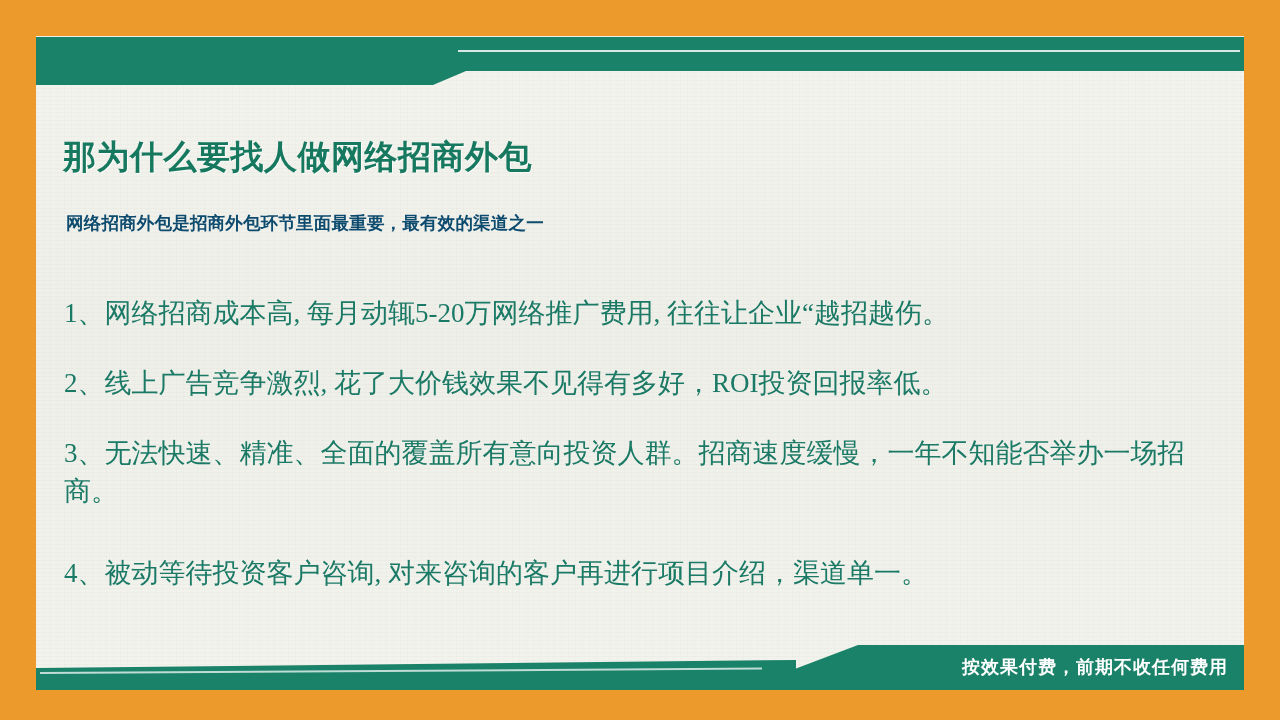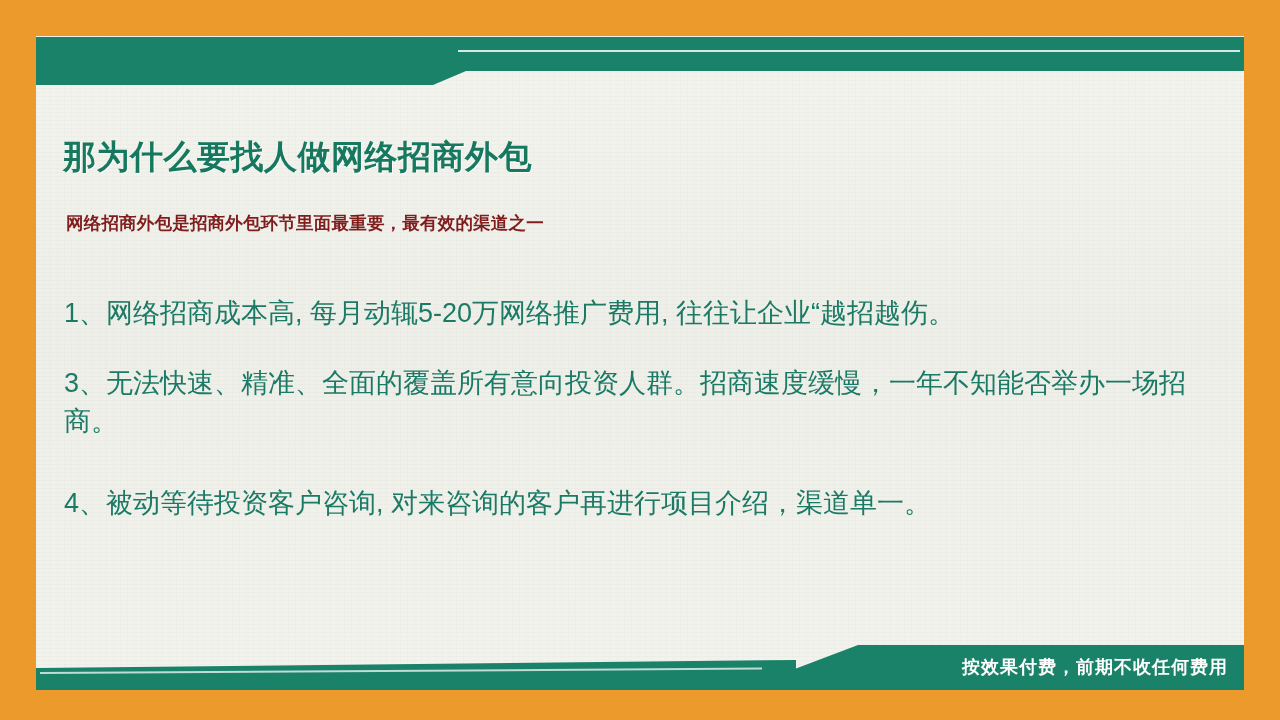--- a/index.html
+++ b/index.html
@@ -115,7 +115,7 @@
     top: 124px;
     font-size: 17.5px;
     font-weight: bold;
-    color: #7f1d1d;
+    color: #0c4a6e;
     line-height: 26px;
     letter-spacing: 0.2px;
     white-space: nowrap;

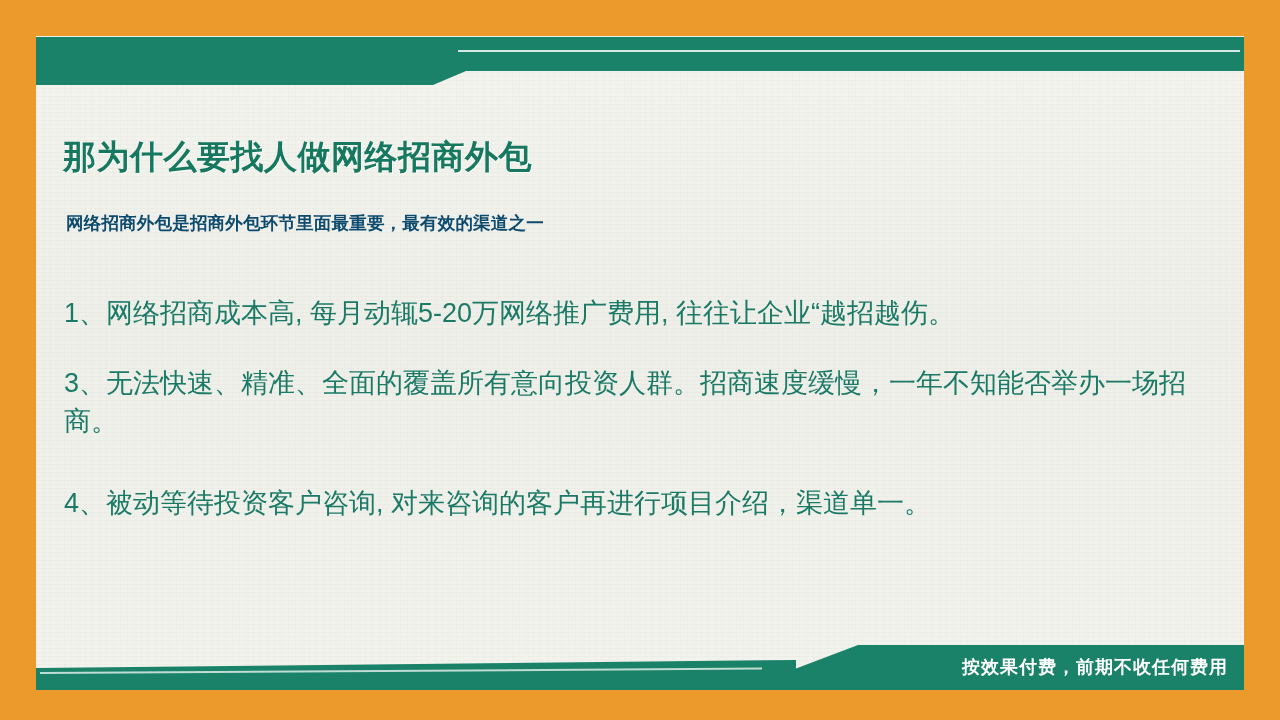--- a/index.html
+++ b/index.html
@@ -128,7 +128,7 @@
     top: 208px;
     width: 1150px;
     color: #1b7a66;
-    font-family: Liberation Sans, sans-serif;
+    font-family: Liberation Serif, serif;
     font-size: 27px;
     line-height: 38px;
   }

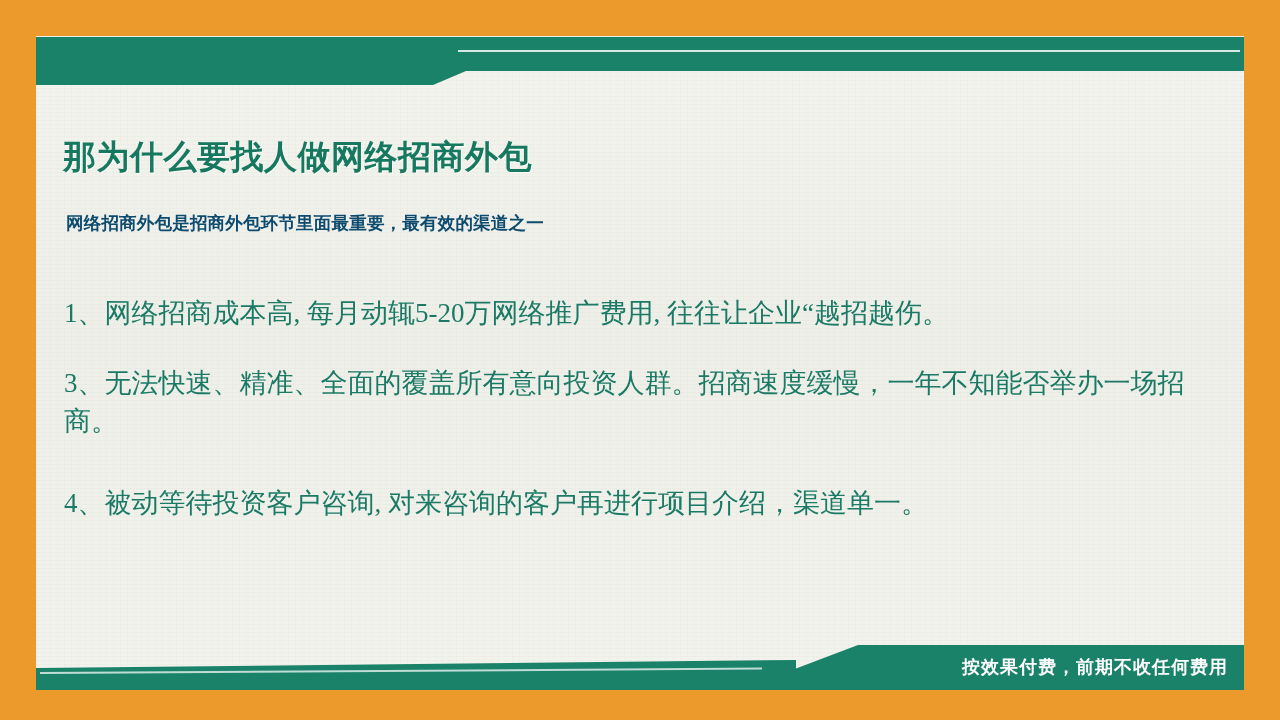--- a/index.html
+++ b/index.html
@@ -206,6 +206,7 @@
 
     <div class="body-list">
       <div class="body-item">1、网络招商成本高, 每月动辄5-20万网络推广费用, 往往让企业“越招越伤。</div>
+      <div class="body-item">2、线上广告竞争激烈, 花了大价钱效果不见得有多好，ROI投资回报率低。</div>
       <div class="body-item tight">3、无法快速、精准、全面的覆盖所有意向投资人群。招商速度缓慢，一年不知能否举办一场招商。</div>
       <div class="body-item">4、被动等待投资客户咨询, 对来咨询的客户再进行项目介绍，渠道单一。</div>
     </div>

